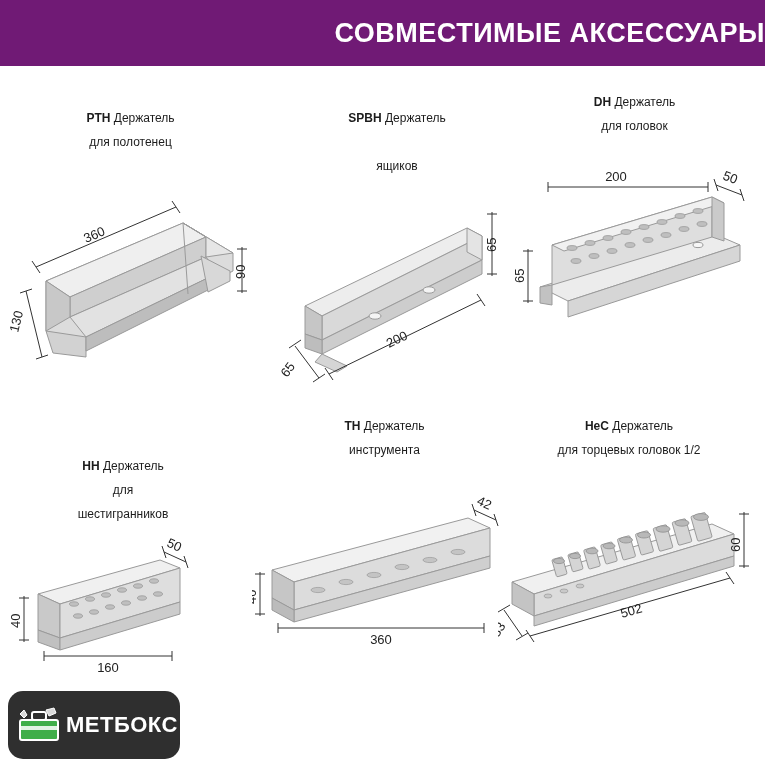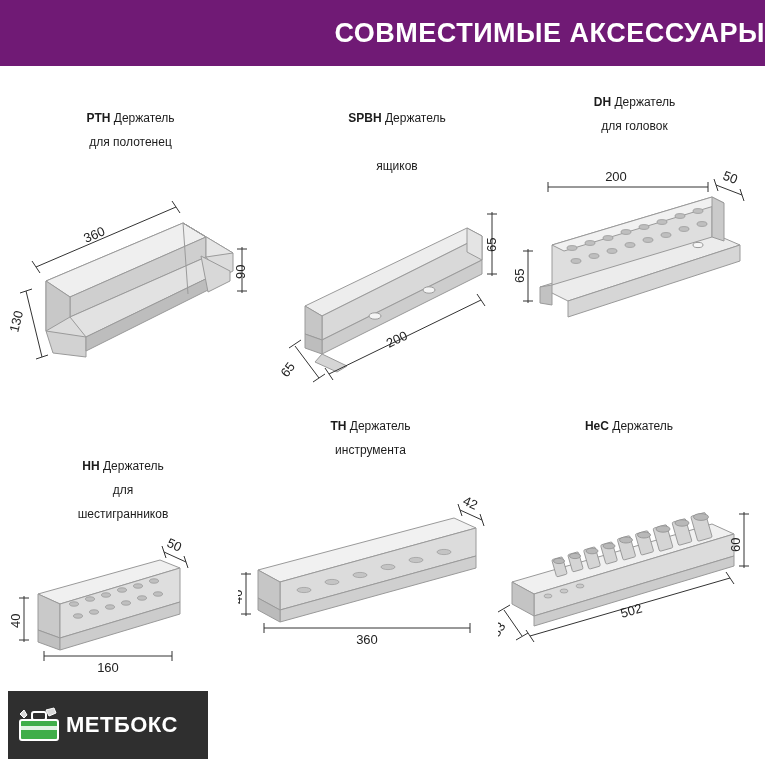--- a/index.html
+++ b/index.html
@@ -315,7 +315,7 @@
       </svg>
     </div>
 
-    <div class="cell" style="left:238px; top:348px; width:265px;">
+    <div class="cell" style="left:252px; top:348px; width:265px;">
       <div class="cell-title">
         <span class="code">TH</span>
         <span>Держатель</span><br>

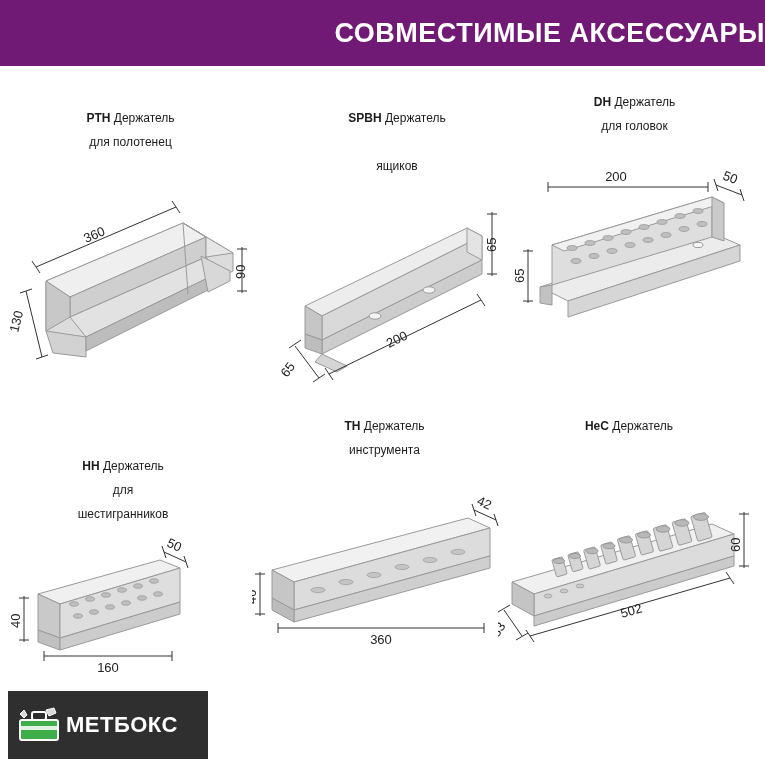--- a/index.html
+++ b/index.html
@@ -365,6 +365,7 @@
       <div class="cell-title">
         <span class="code">HeC</span>
         <span>Держатель</span><br>
+        <span>для торцевых головок 1/2</span>
       </div>
       <svg class="art" style="left:0; top:76px;" width="262" height="160" viewBox="0 0 262 160">
         <g>

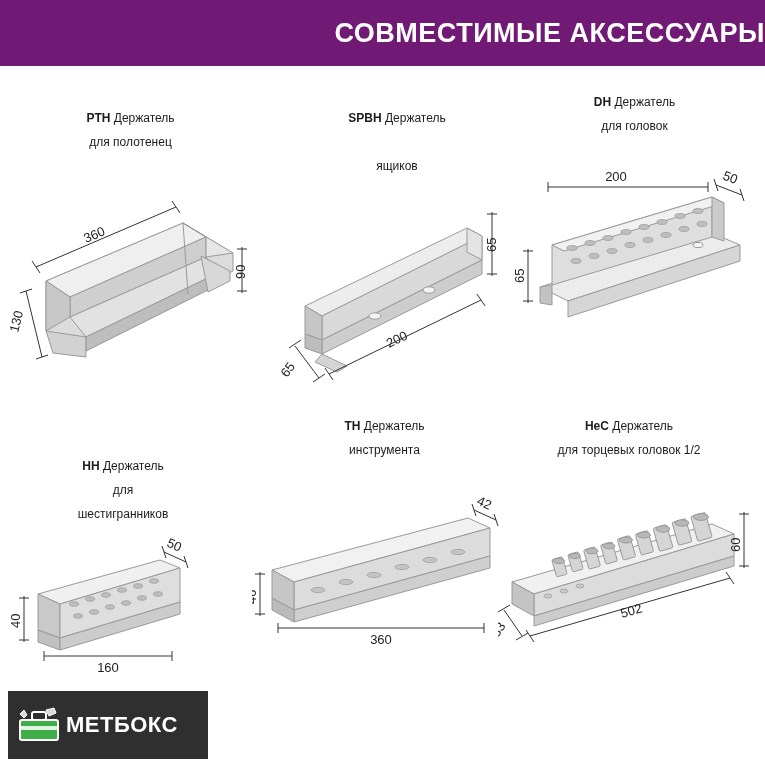--- a/index.html
+++ b/index.html
@@ -75,10 +75,10 @@
     position: absolute;
     left: 8px;
     bottom: 6px;
-    width: 200px;
+    width: 172px;
     height: 68px;
     background: #2f2f2f;
-    border-radius: 0;
+    border-radius: 15px;
     display: flex;
     align-items: center;
     padding-left: 8px;

